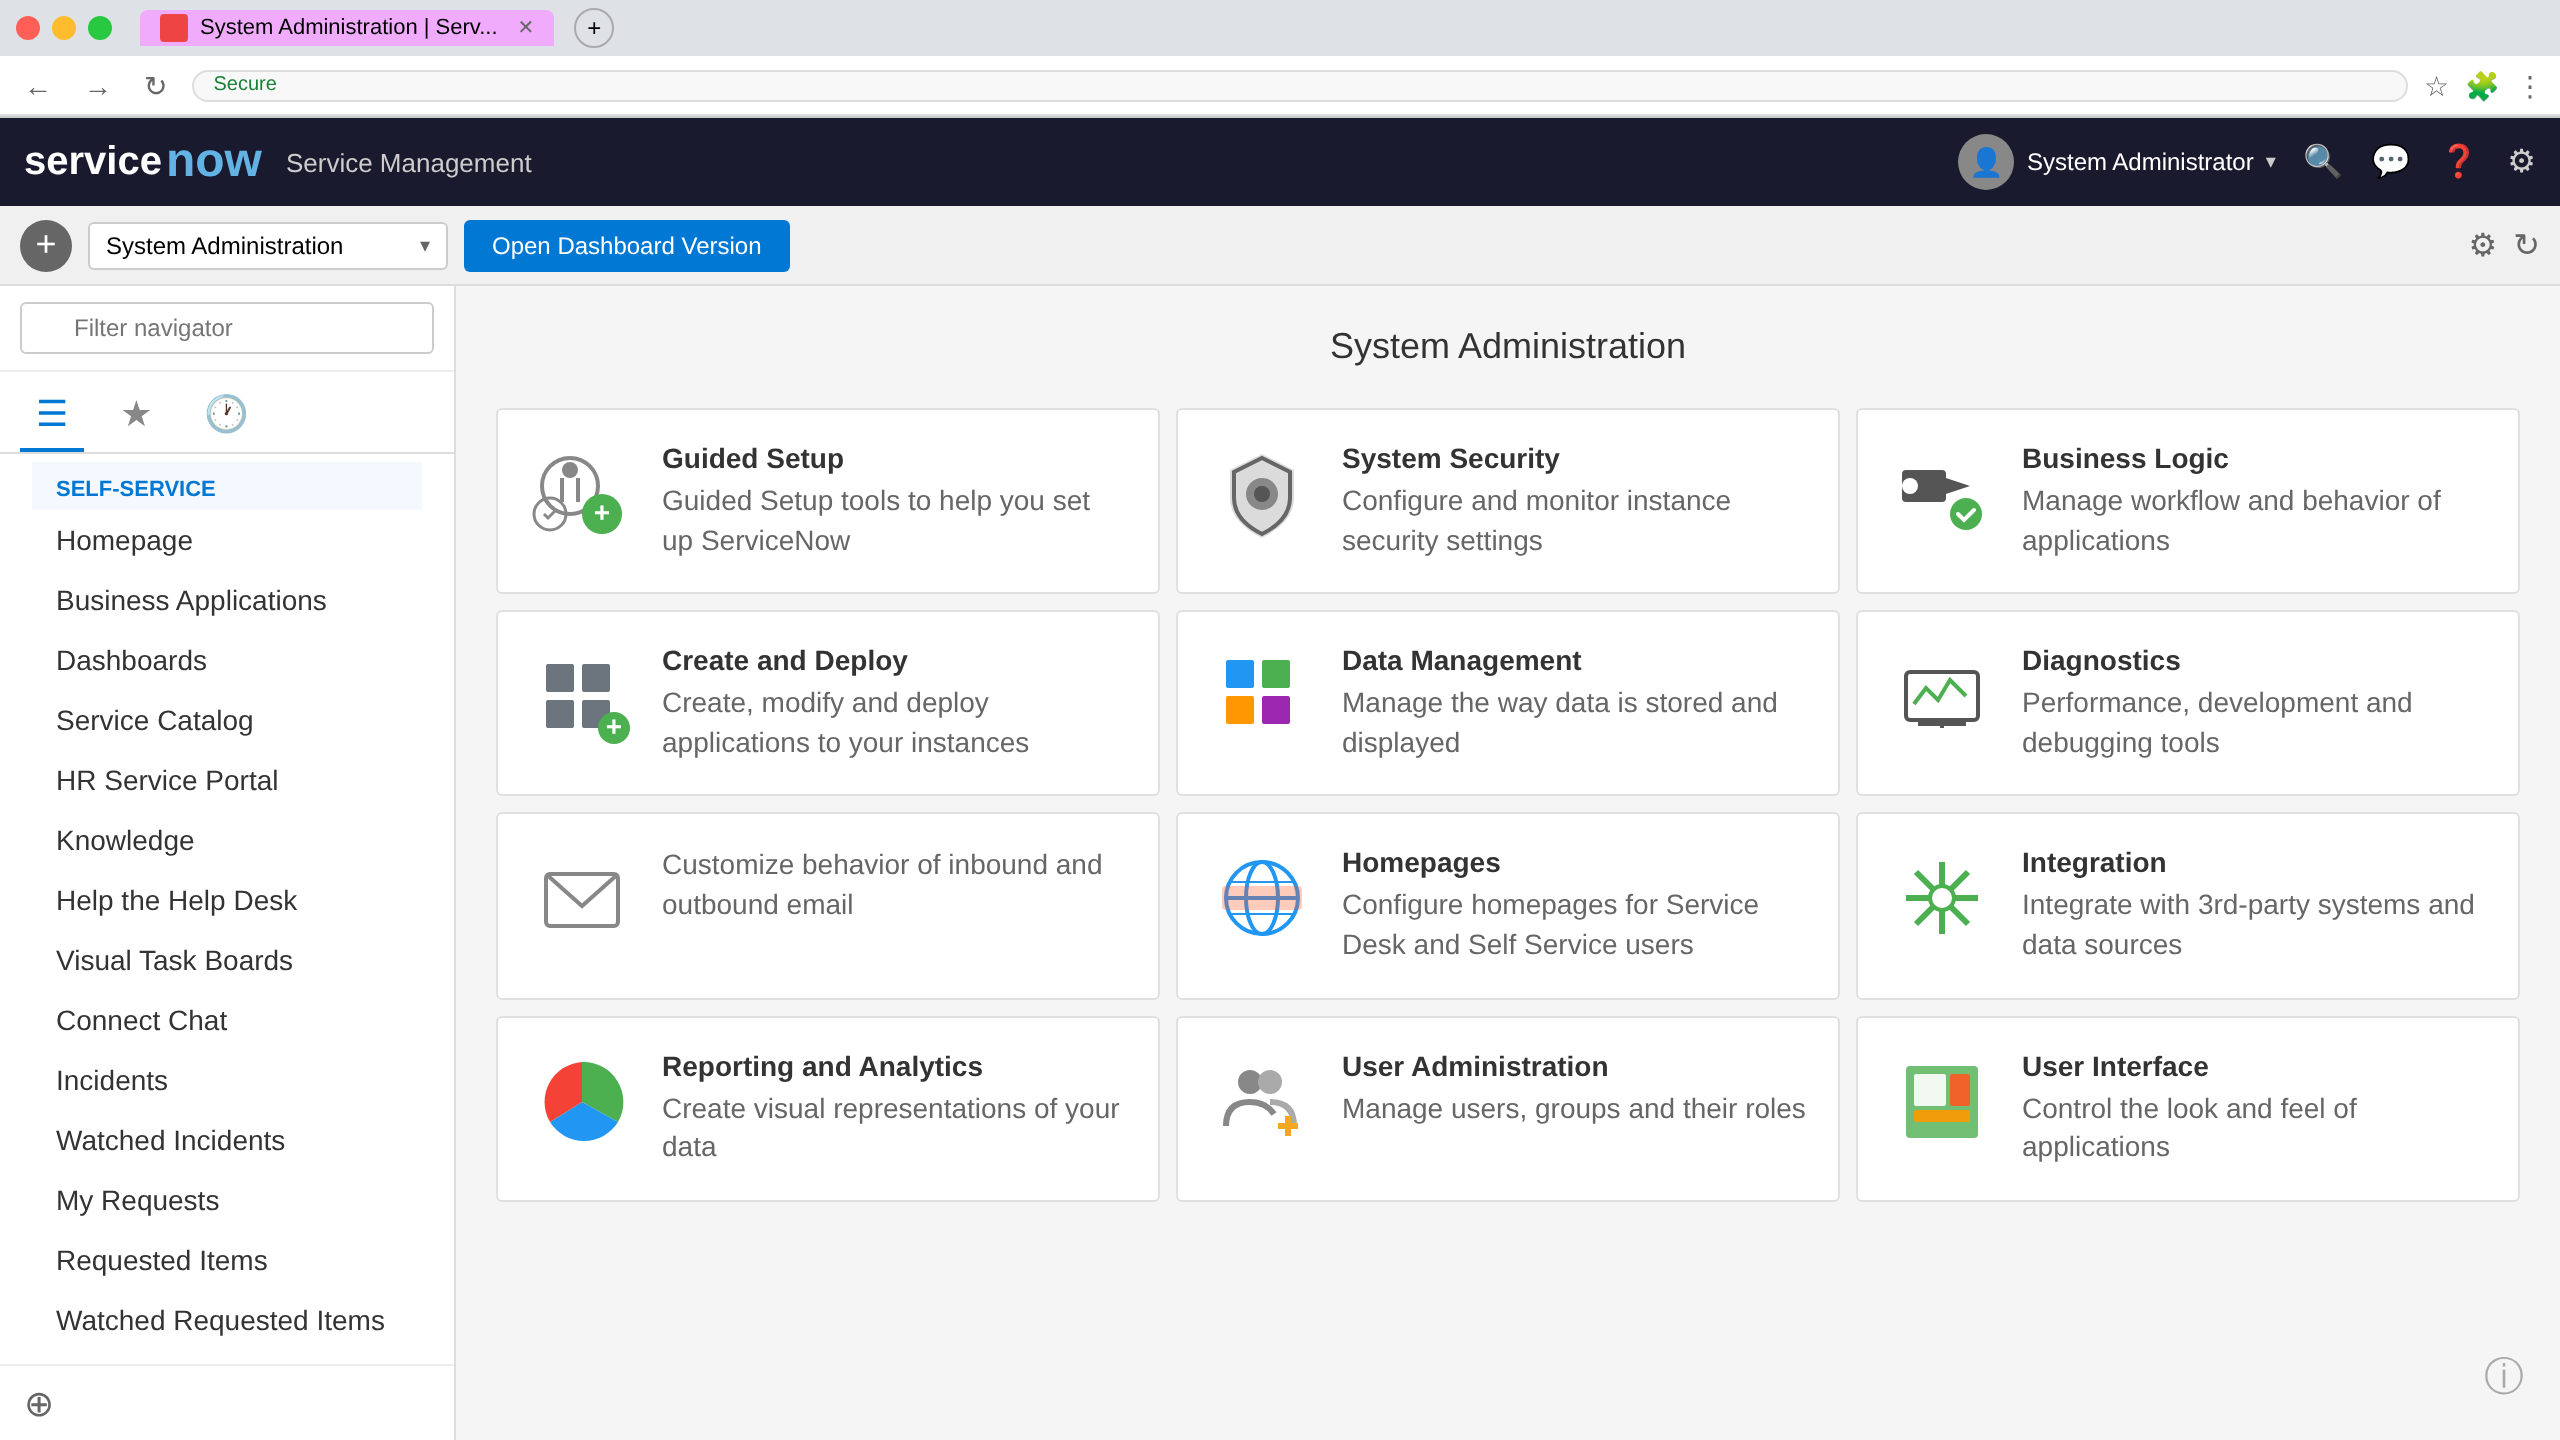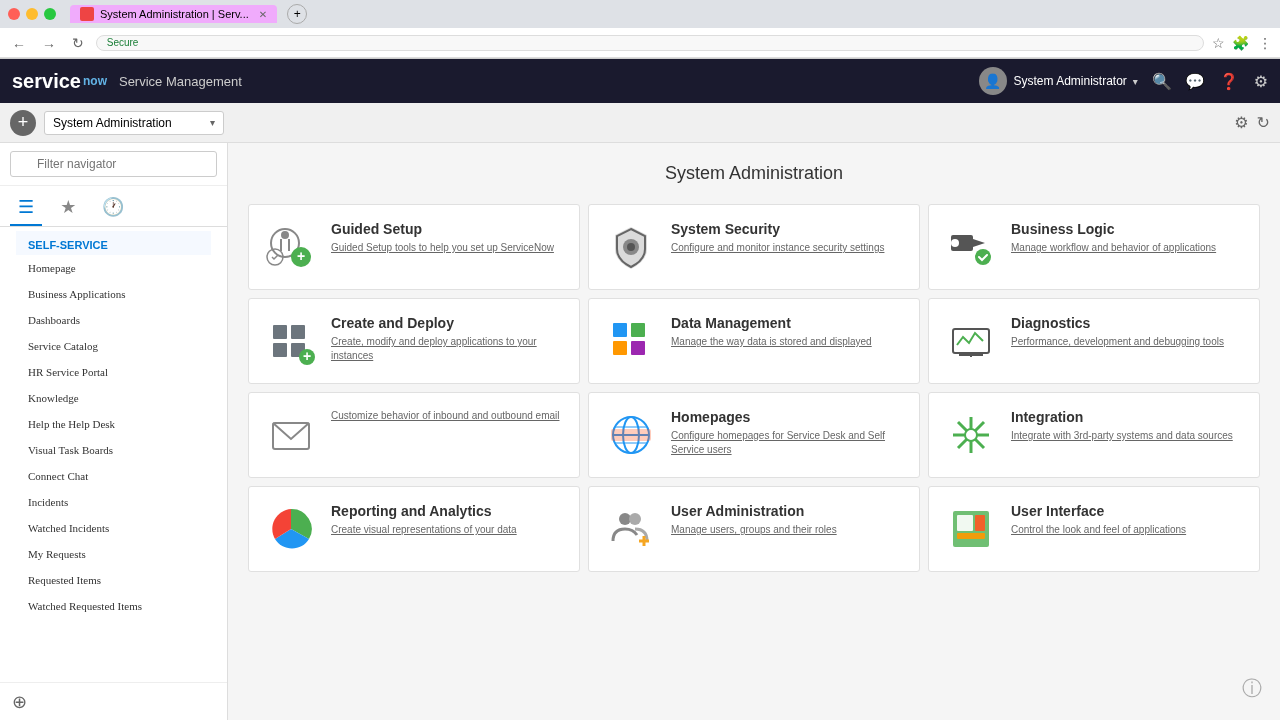--- a/index.html
+++ b/index.html
@@ -93,7 +93,7 @@
       color: #fff;
     }
     .logo-now {
-      font-size: 12px;
+      font-size: 24px;
       font-weight: bold;
       color: #62b2e4;
     }

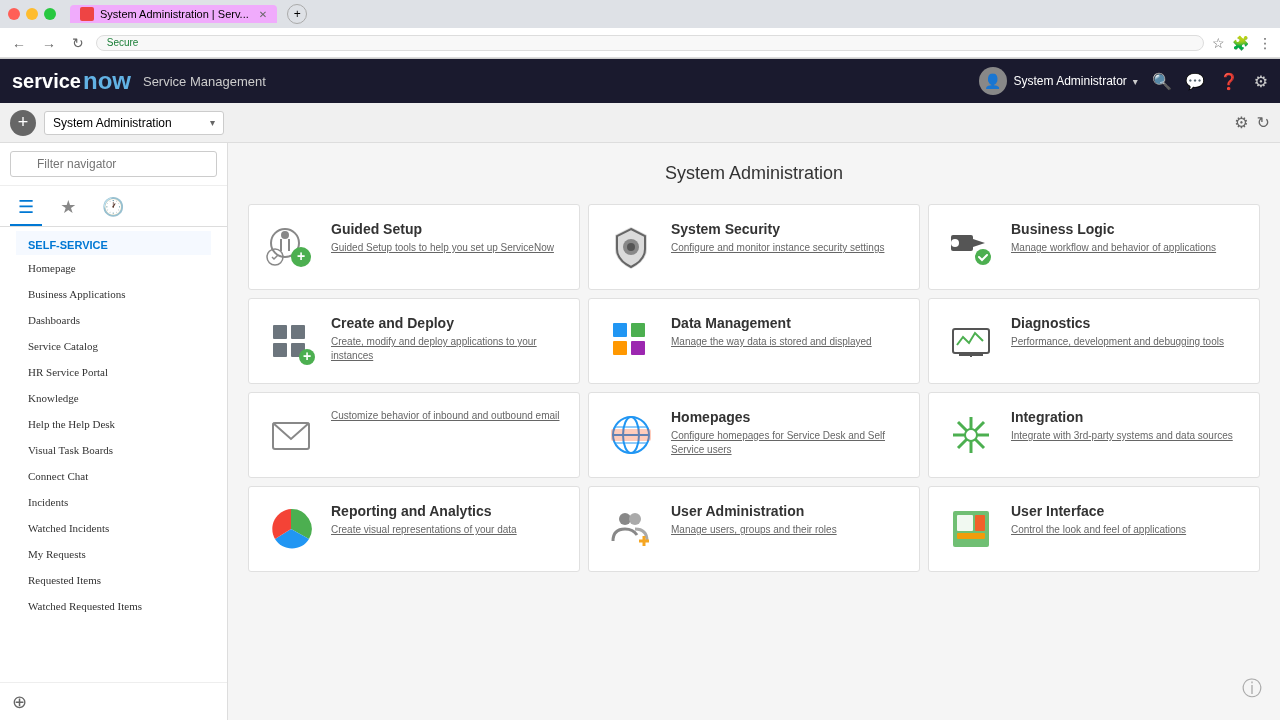--- a/index.html
+++ b/index.html
@@ -383,6 +383,7 @@
       <span>System Administration</span>
       <span style="margin-left:auto;font-size:10px;color:#666;">▾</span>
     </div>
+    <button class="open-dashboard-btn">Open Dashboard Version</button>
     <div class="sub-toolbar-spacer"></div>
     <div class="toolbar-right">
       <span class="toolbar-icon">⚙</span>

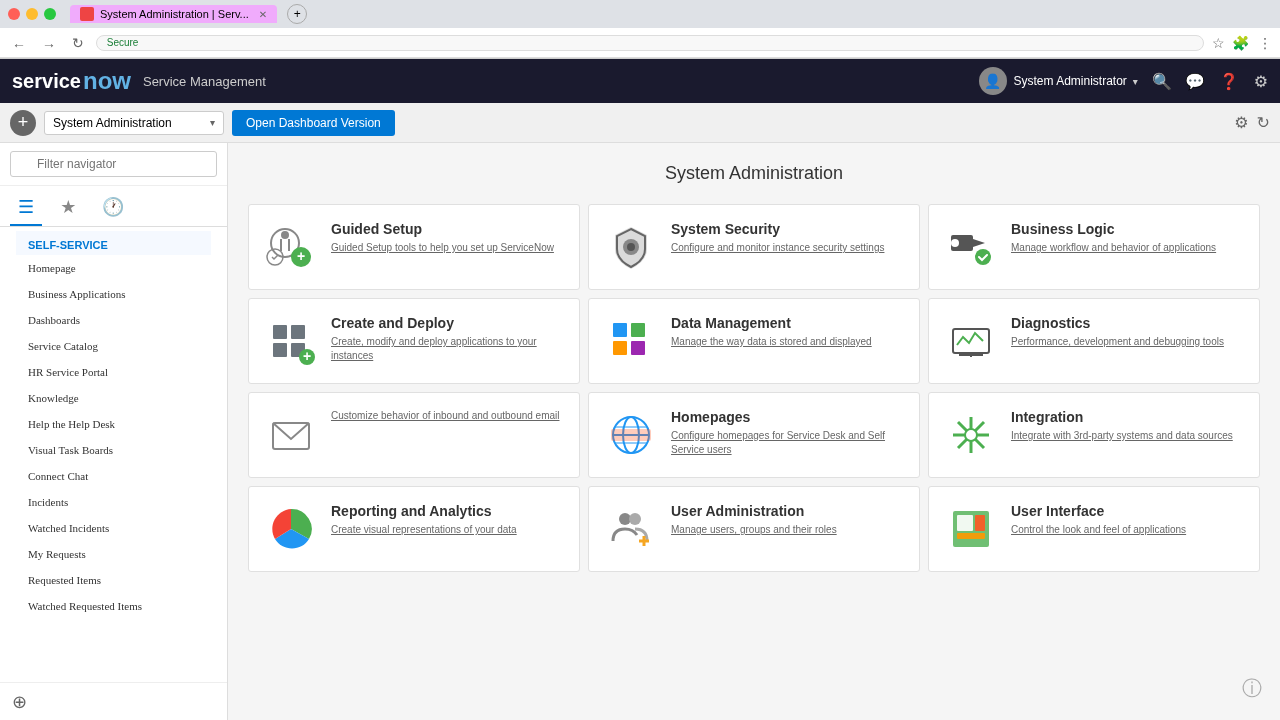--- a/index.html
+++ b/index.html
@@ -304,10 +304,9 @@
       margin-bottom: 4px;
     }
     .card-desc {
-      font-size: 10px;
+      font-size: 14px;
       color: #666;
       line-height: 1.4;
-      text-decoration: underline;
     }
 
     .info-btn {

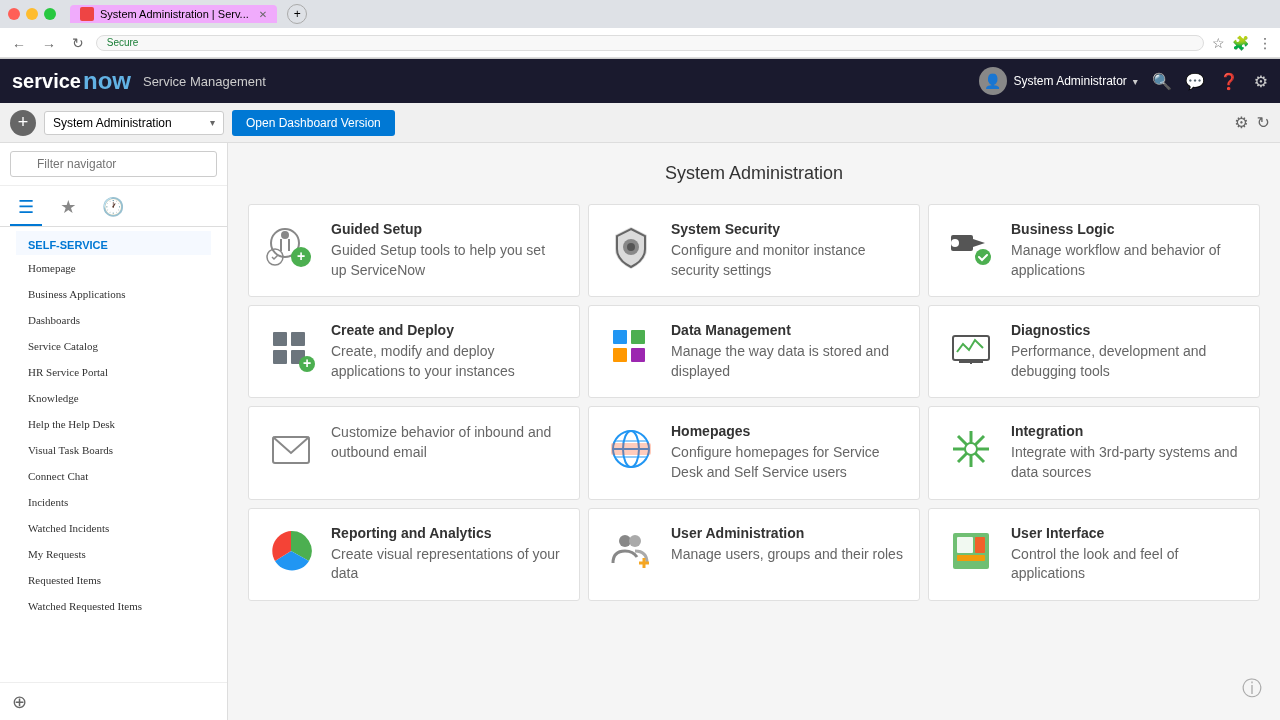--- a/index.html
+++ b/index.html
@@ -248,13 +248,12 @@
     }
     .sidebar-item {
       padding: 7px 12px;
-      font-size: 11px;
+      font-size: 14px;
       color: #333;
       cursor: pointer;
       display: flex;
       align-items: center;
       gap: 6px;
-      font-family: Liberation Serif, serif;
     }
 
     

